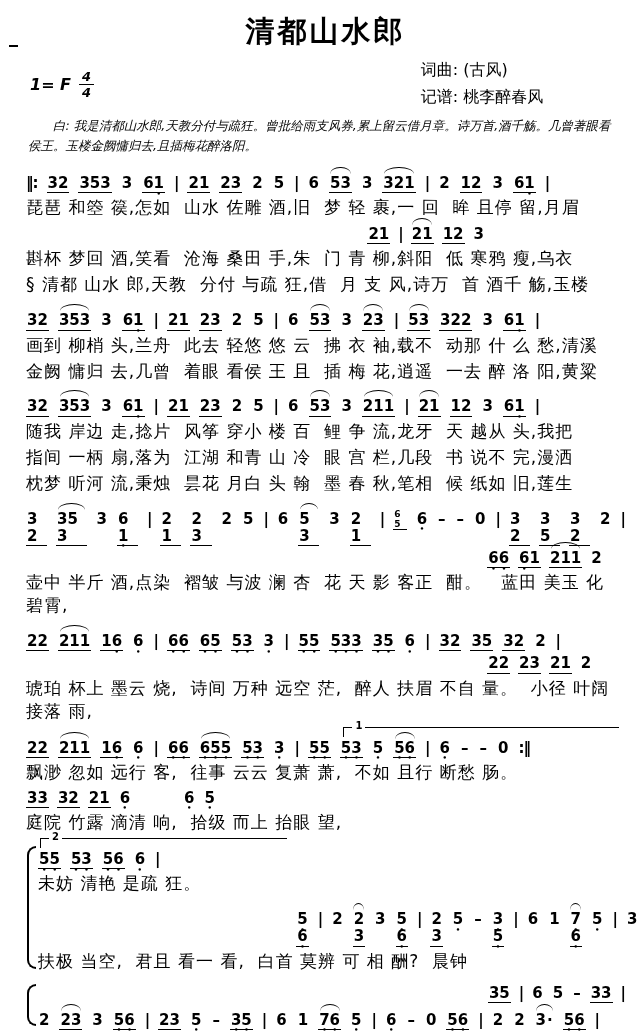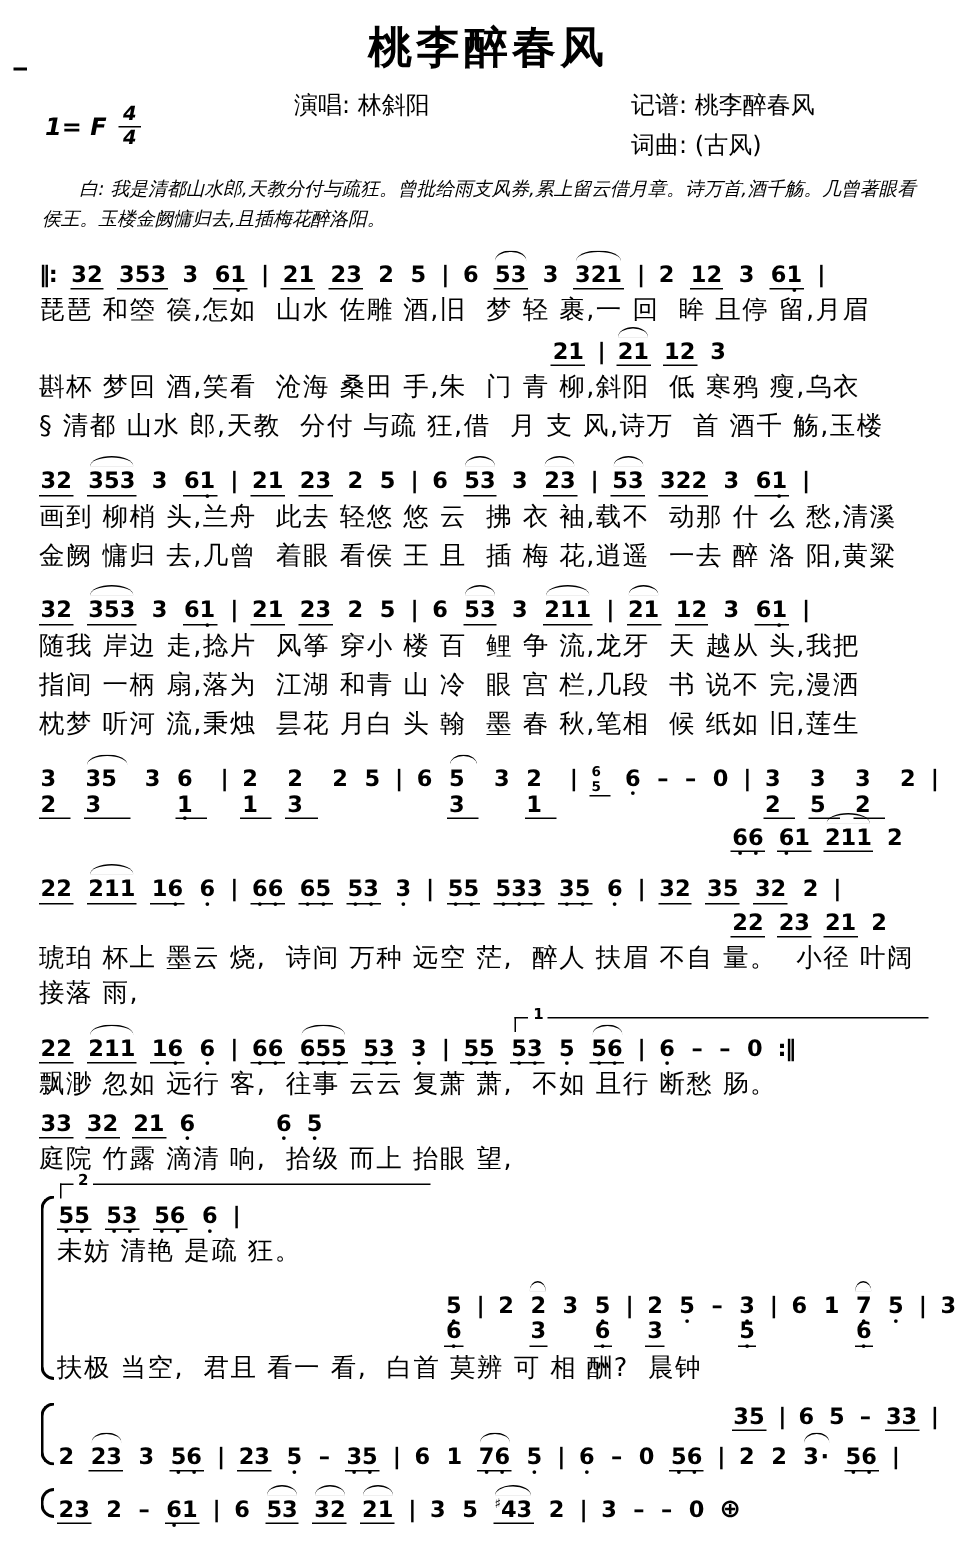--- a/index.html
+++ b/index.html
@@ -62,7 +62,7 @@
 <div class="sheet">
   <div class="corner-dash"></div>
 
-  <div class="title">桃李醉春风</div>
+  <div class="title">清都山水郎</div>
 
   <div class="hdr">
     <div class="keysig">

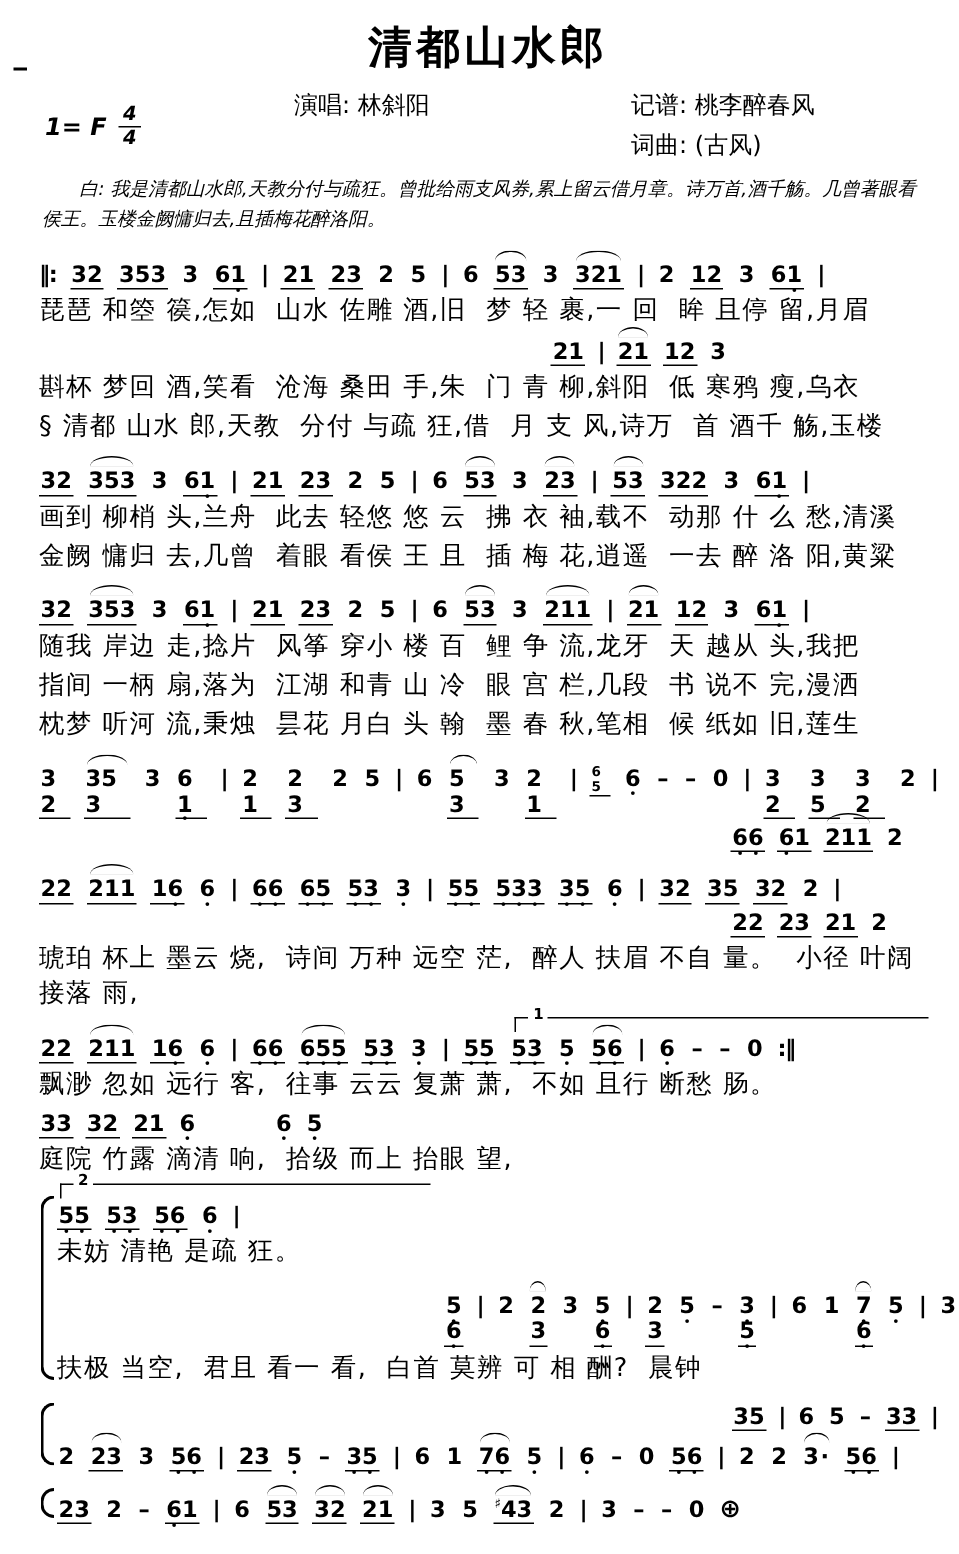--- a/index.html
+++ b/index.html
@@ -73,7 +73,6 @@
       </span>
     </div>
     <div class="credits">
-      <span>演唱: 林斜阳</span>
       <span class="c2">记谱: 桃李醉春风</span>
       <span class="c2">词曲: (古风)</span>
     </div>

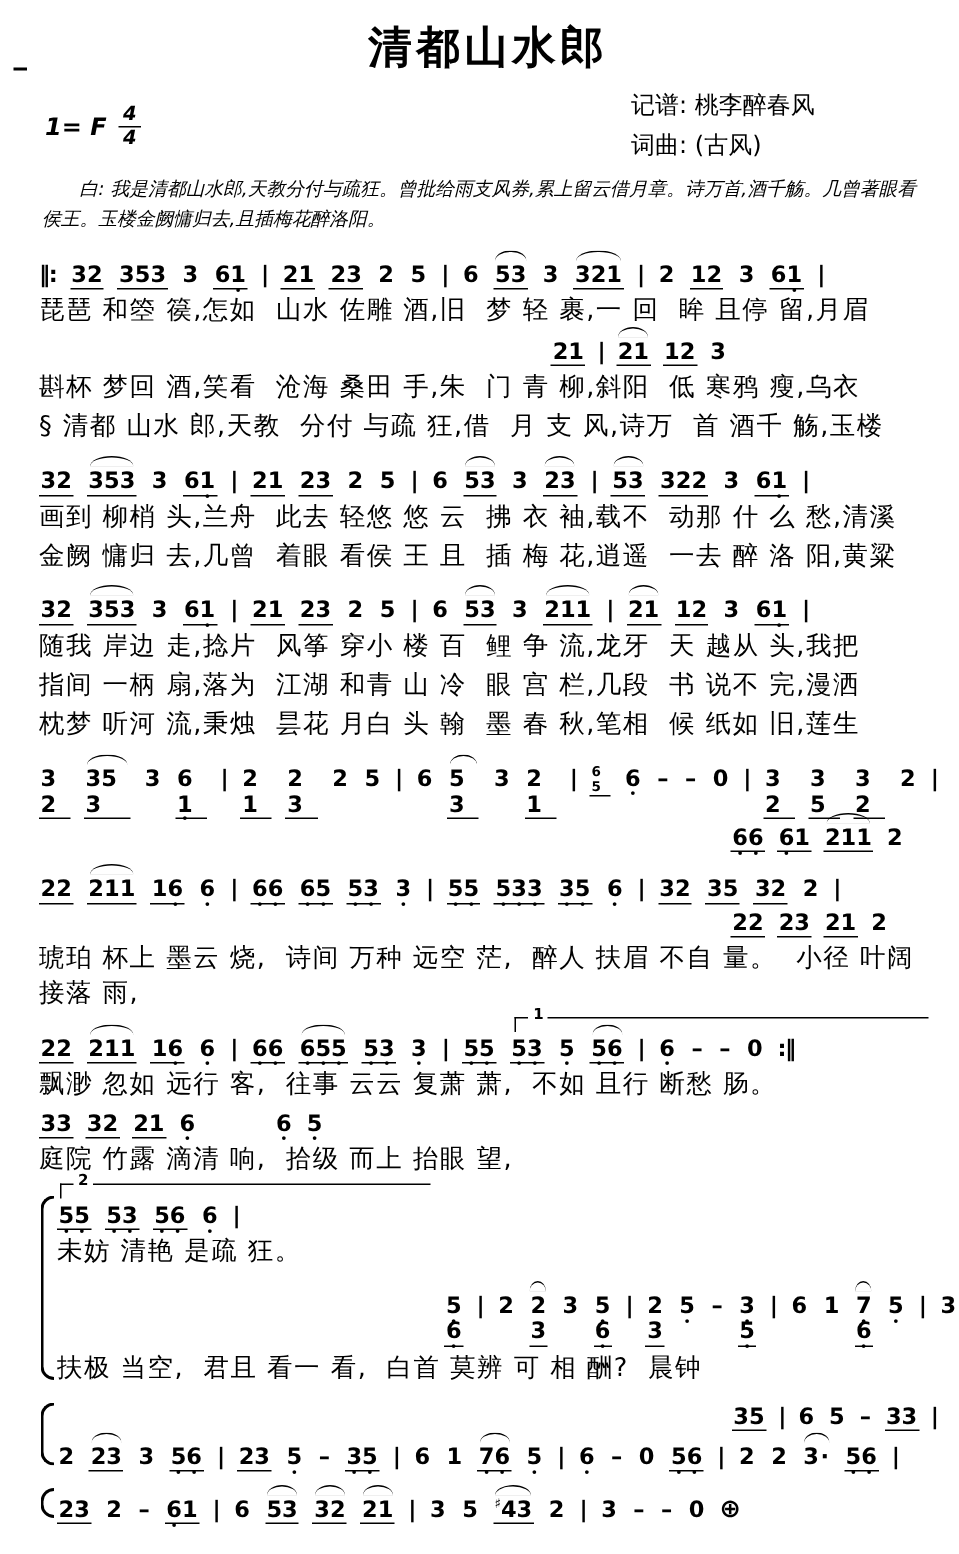--- a/index.html
+++ b/index.html
@@ -73,8 +73,8 @@
       </span>
     </div>
     <div class="credits">
+      <span class="c2">词曲: (古风)</span>
       <span class="c2">记谱: 桃李醉春风</span>
-      <span class="c2">词曲: (古风)</span>
     </div>
   </div>
 

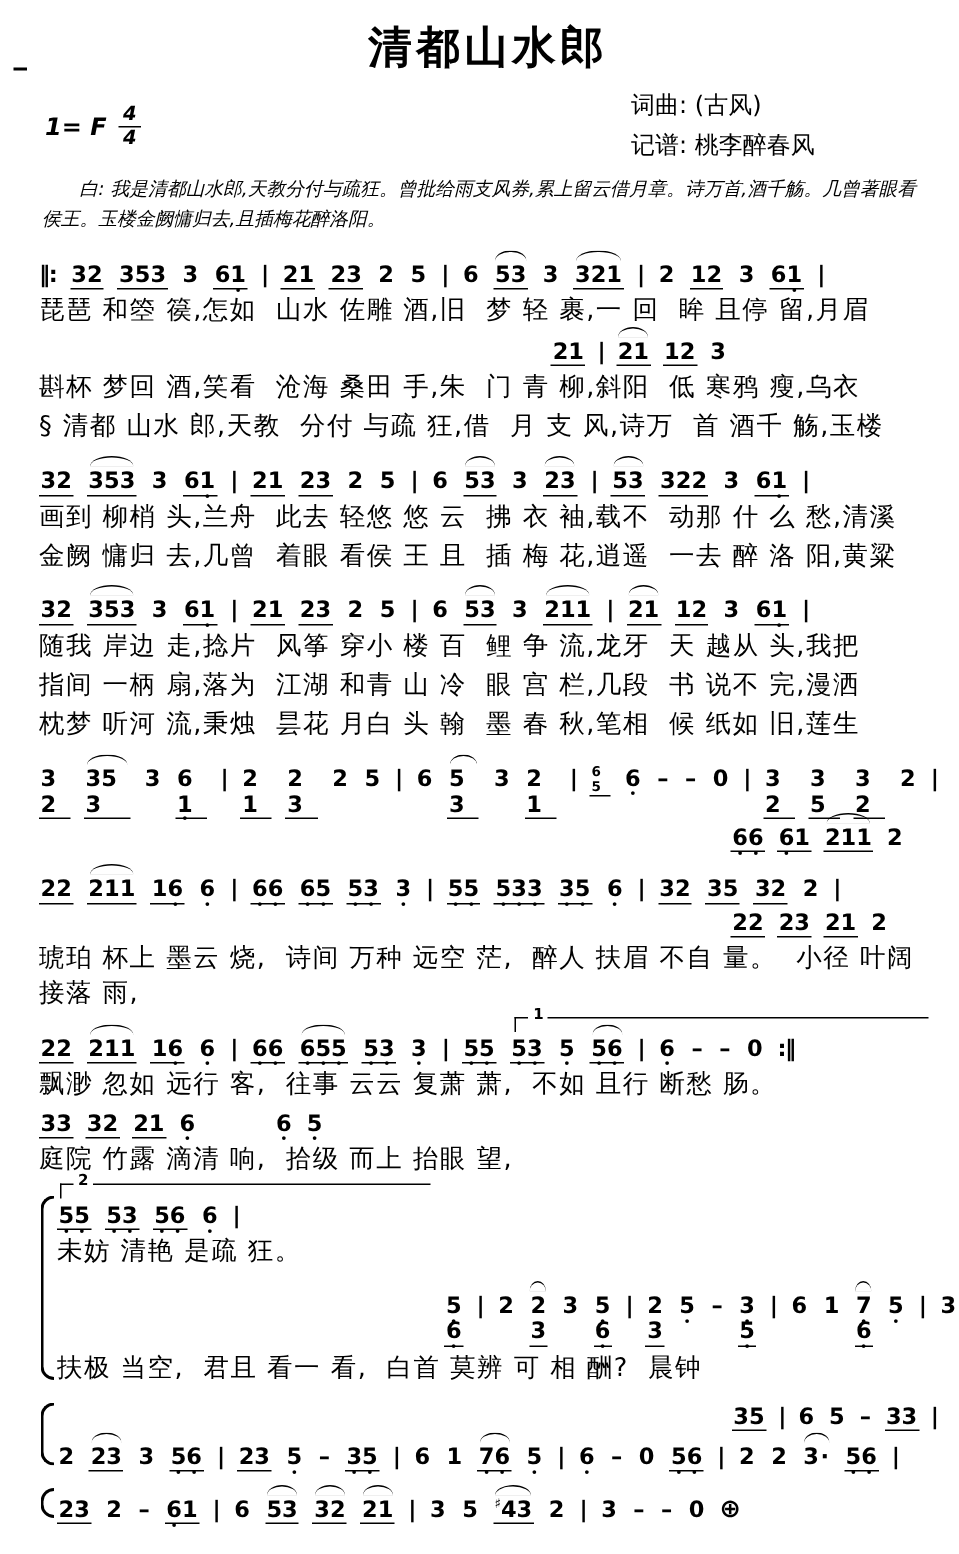--- a/index.html
+++ b/index.html
@@ -206,6 +206,7 @@
         <span class="grp tie beam"><span class="d">2</span><span class="d">1</span><span class="d">1</span></span>
         <span class="grp"><span class="d">2</span></span>
       </div>
+    <div class="lyric">壶中 半斤 酒,点染  褶皱 与波 澜 杏  花 天 影 客正  酣。   蓝田 美玉 化 碧霄,</div>
   </div>
 
   <div class="system">

